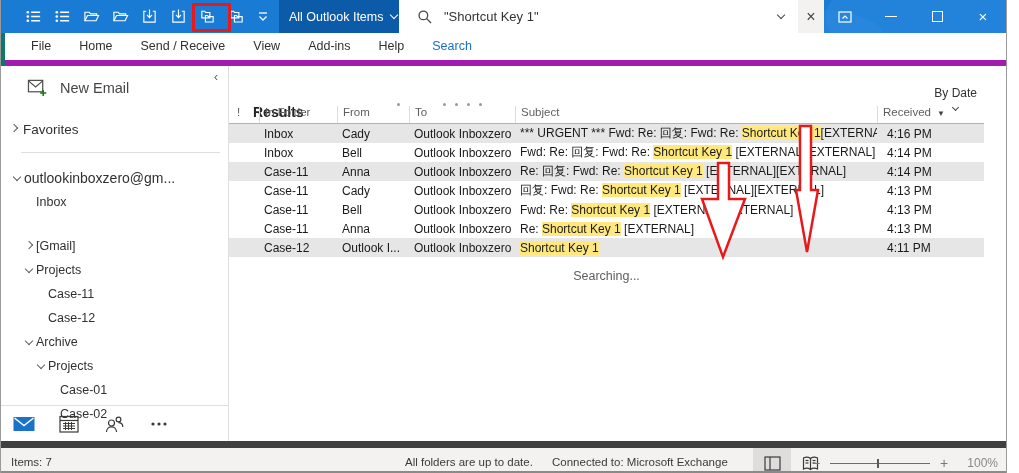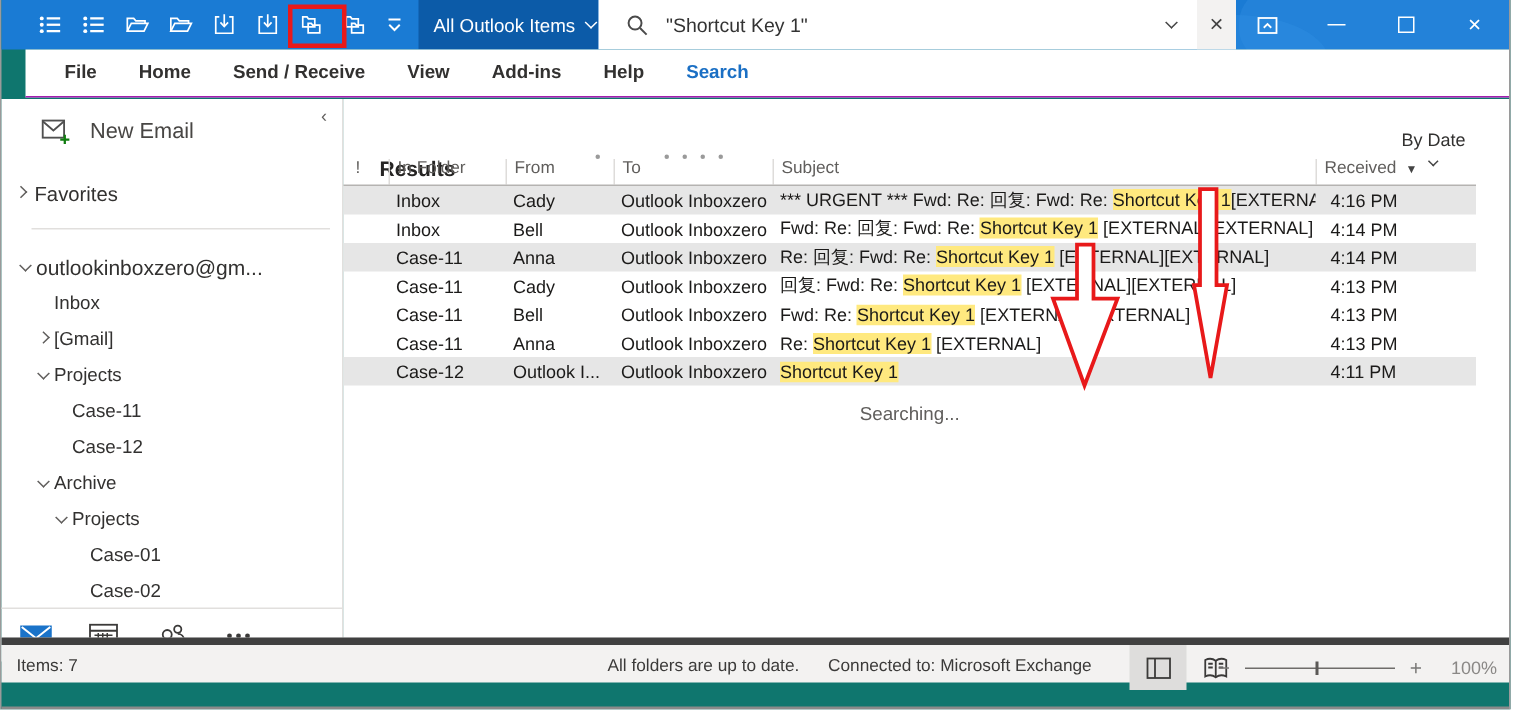--- a/index.html
+++ b/index.html
@@ -32,7 +32,7 @@
   .minus { width:12px; height:0; border-top:1.5px solid #fff; display:inline-block; }
 
   
-  .menubar { position:absolute; top:33px; left:16px; right:0; height:32px; background:#fff; border-bottom:1px solid #a21caf; display:flex; align-items:center;font-weight:bold; }
+  .menubar { position:absolute; top:33px; left:4px; right:0; height:32px; background:#fff; border-bottom:5px solid #a21caf; display:flex; align-items:center; }
   .menu-items { display:flex; margin-left:12px; }
   .menu-item { padding:0 14px; font-size:12.5px; color:#323130; line-height:31px; white-space:nowrap; }
   .menu-item.active { color:#1a6fc4; }

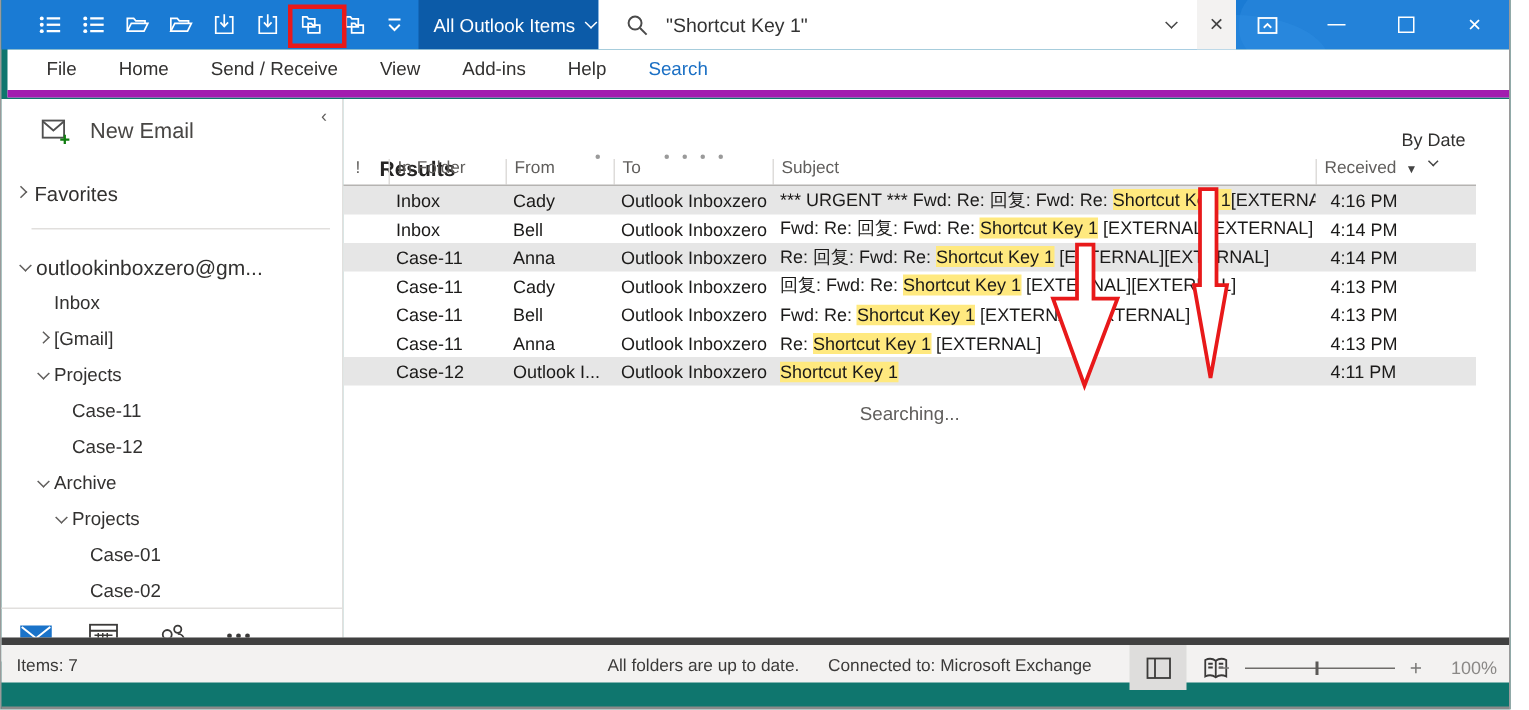--- a/index.html
+++ b/index.html
@@ -250,7 +250,7 @@
           <span class="tchev"></span>
           <span>Inbox</span>
         </div>
-        <div class="tree-item lvl1" style="padding-left: 20px;">
+        <div class="tree-item lvl1" style="padding-left: 20px; margin-top: 20px;">
           <span class="tchev">
             <span class="chev gray right"></span>
           </span>

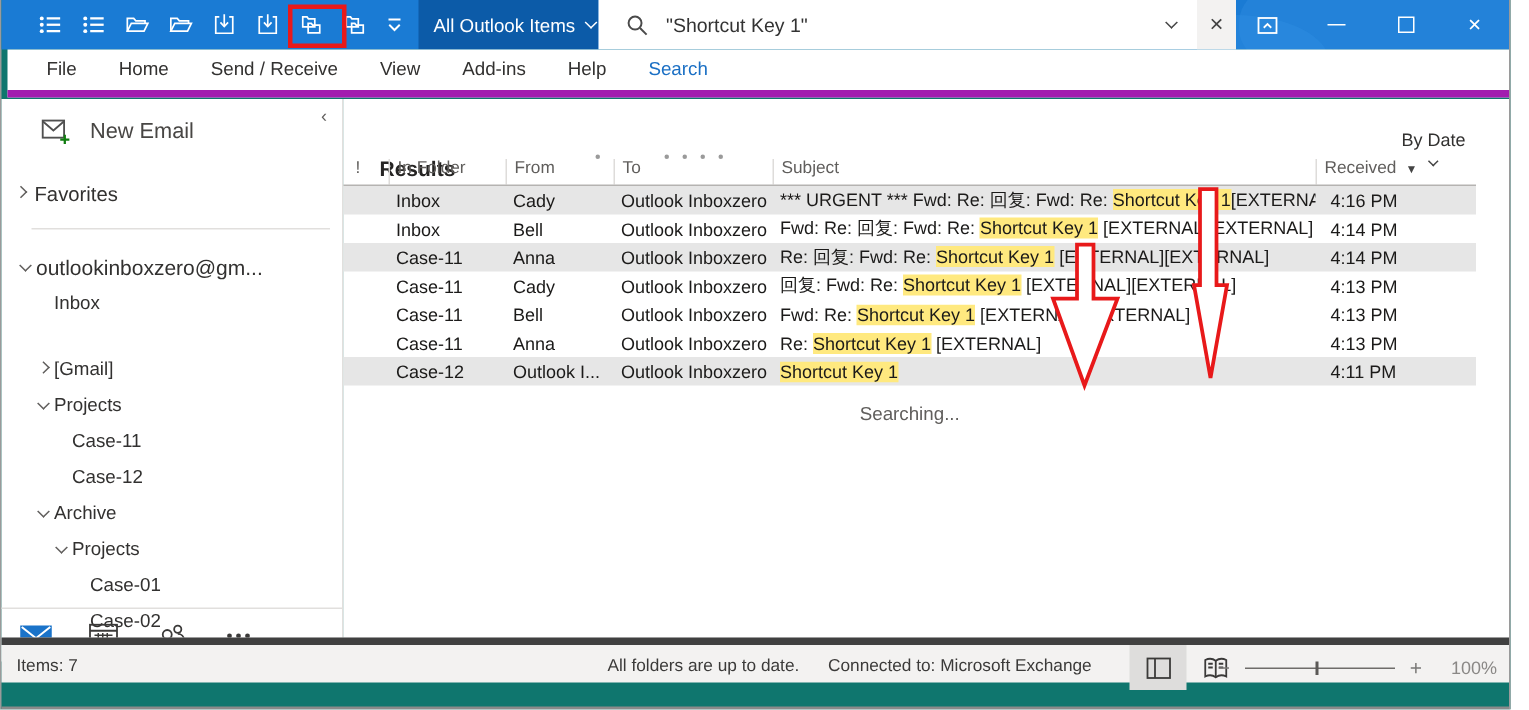--- a/index.html
+++ b/index.html
@@ -85,7 +85,7 @@
   .searching { position:absolute; top:203px; left:0; right:22px; text-align:center; font-size:12.5px; color:#605e5c; }
 
   
-  .statusbar { position:absolute; left:0; right:0; bottom:18px; height:30px; background:#f3f2f1; border-top:5px solid #404040; font-size:11.5px; color:#3b3a39; }
+  .statusbar { position:absolute; left:0; right:0; bottom:2px; height:30px; background:#f3f2f1; border-top:7px solid #404040; font-size:11.5px; color:#3b3a39; }
   .sb-items { position:absolute; left:10px; top:8px; }
   .sb-folders { position:absolute; left:404px; top:8px; }
   .sb-connected { position:absolute; left:551px; top:8px; }

